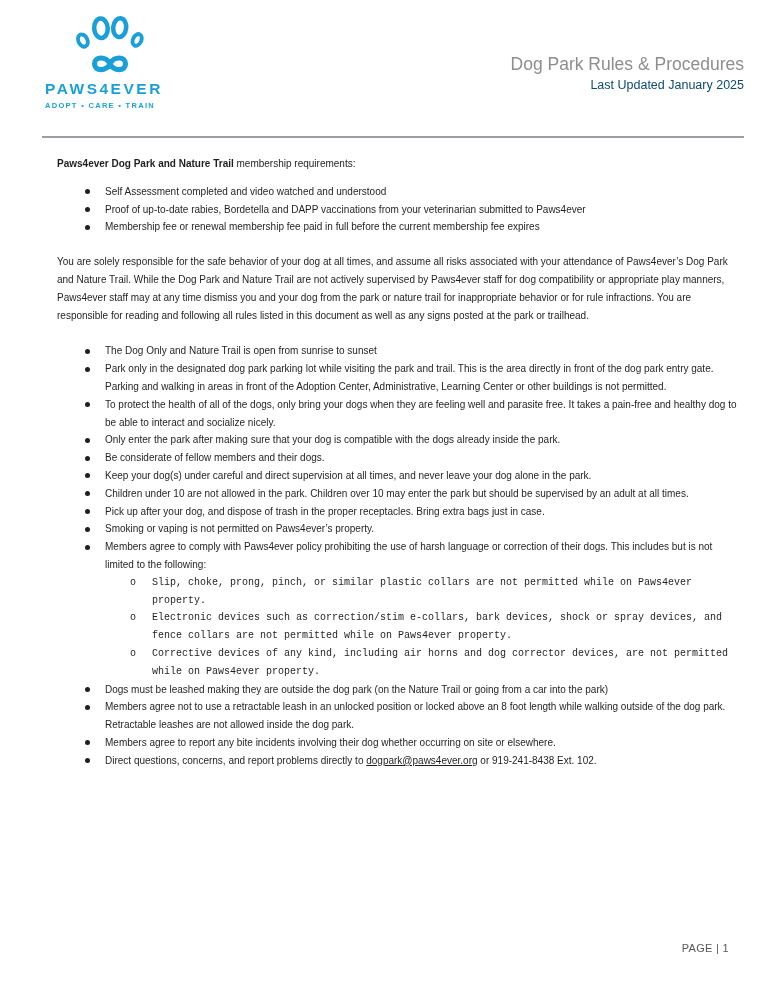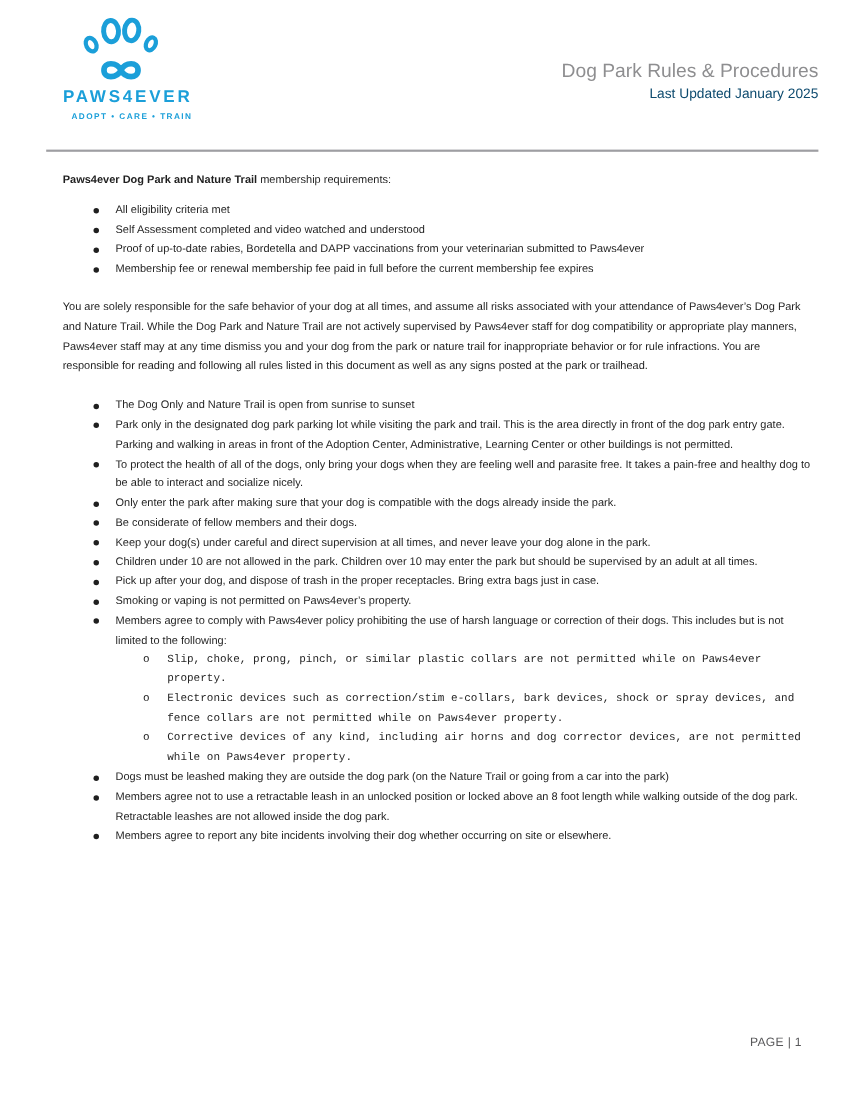--- a/index.html
+++ b/index.html
@@ -16,7 +16,7 @@
     display:flex;justify-content:space-between;align-items:flex-start;
     padding:16px 29px 0 45px;
   }
-  .logo{color:#1b9fd9;width:130px;text-align:right;}
+  .logo{color:#1b9fd9;width:130px;text-align:left;}
   .logo svg{display:block;margin:0 auto;}
   .logo-name{
     font-weight:bold;font-size:15.5px;letter-spacing:2.5px;

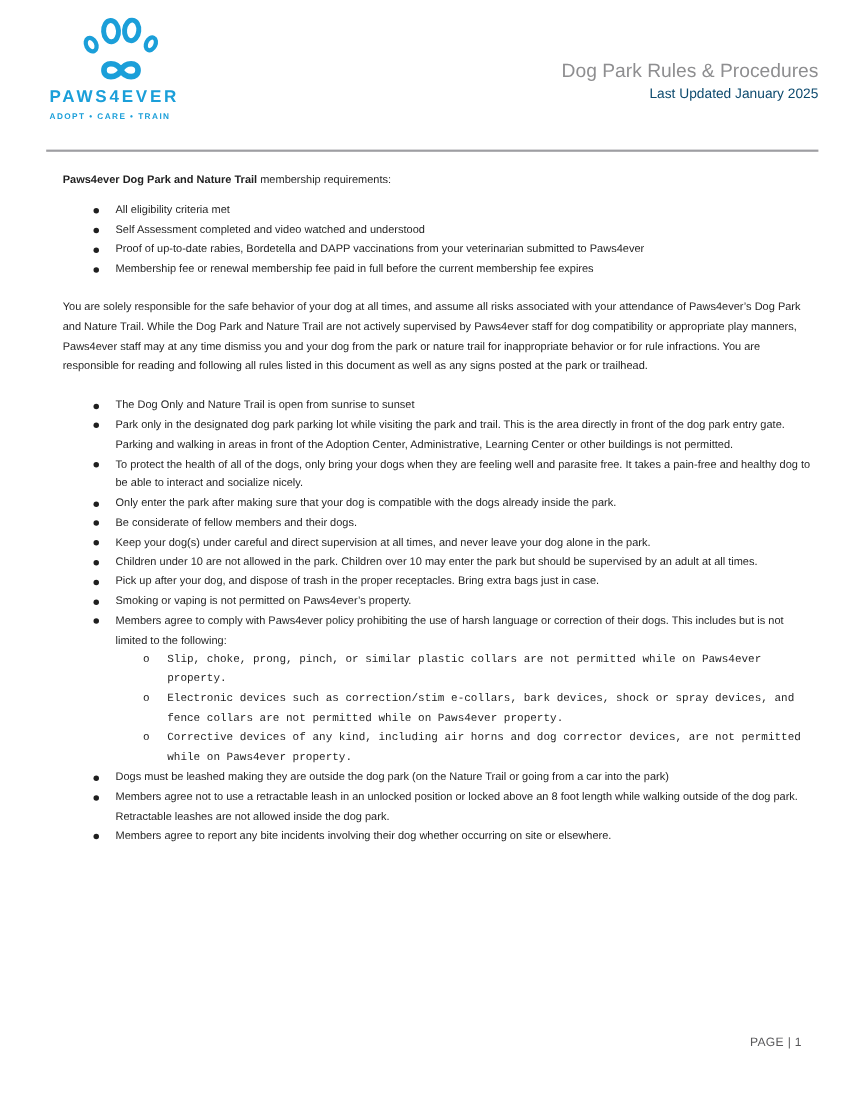--- a/index.html
+++ b/index.html
@@ -88,7 +88,6 @@
     <p class="intro"><strong>Paws4ever Dog Park and Nature Trail</strong><span> membership requirements:</span></p>
 
     <ul class="blist">
-        <li>All eligibility criteria met</li>
         <li>Self Assessment completed and video watched and understood</li>
         <li>Proof of up-to-date rabies, Bordetella and DAPP vaccinations from your veterinarian submitted to Paws4ever</li>
         <li>Membership fee or renewal membership fee paid in full before the current membership fee expires</li>

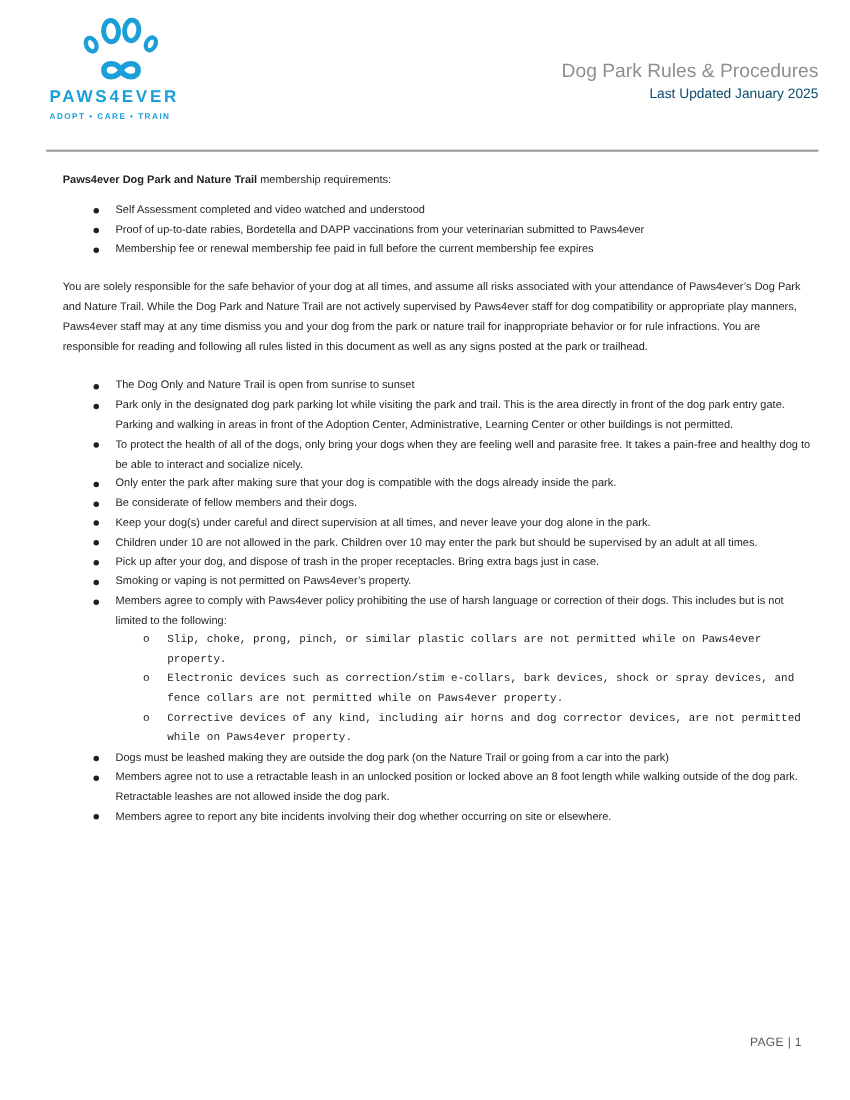--- a/index.html
+++ b/index.html
@@ -113,6 +113,7 @@
         <li>Dogs must be leashed making they are outside the dog park (on the Nature Trail or going from a car into the park)</li>
         <li>Members agree not to use a retractable leash in an unlocked position or locked above an 8 foot length while walking outside of the dog park. Retractable leashes are not allowed inside the dog park.</li>
         <li>Members agree to report any bite incidents involving their dog whether occurring on site or elsewhere.</li>
+        <li>Direct questions, concerns, and report problems directly to <a href="#">dogpark@paws4ever.org</a> or 919-241-8438 Ext. 102.</li>
       </ul>
   </main>
 

